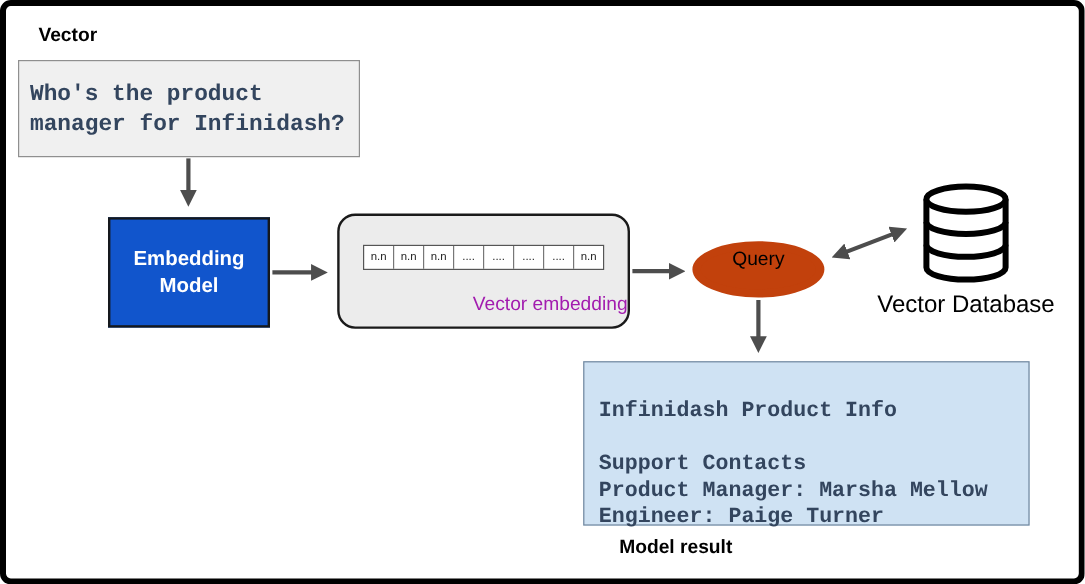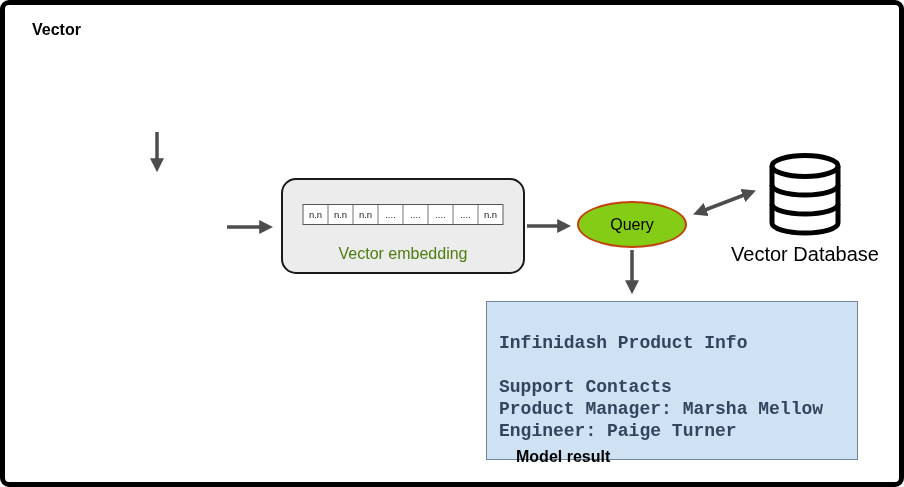--- a/index.html
+++ b/index.html
@@ -92,6 +92,10 @@
 
   <div class="prompt-label">Vector</div>
 
+  <div class="prompt-box">
+    <span>Who's the product
+manager for Infinidash?</span>
+  </div>
 
 
   <div class="vector-box">

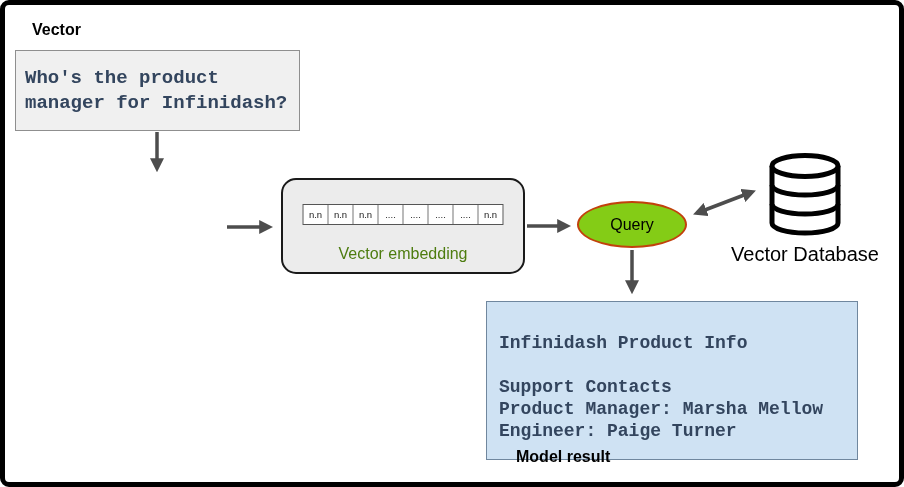--- a/index.html
+++ b/index.html
@@ -97,6 +97,10 @@
 manager for Infinidash?</span>
   </div>
 
+  <div class="embedding-box">
+    <span>Embedding
+Model</span>
+  </div>
 
   <div class="vector-box">
     <div class="cells">

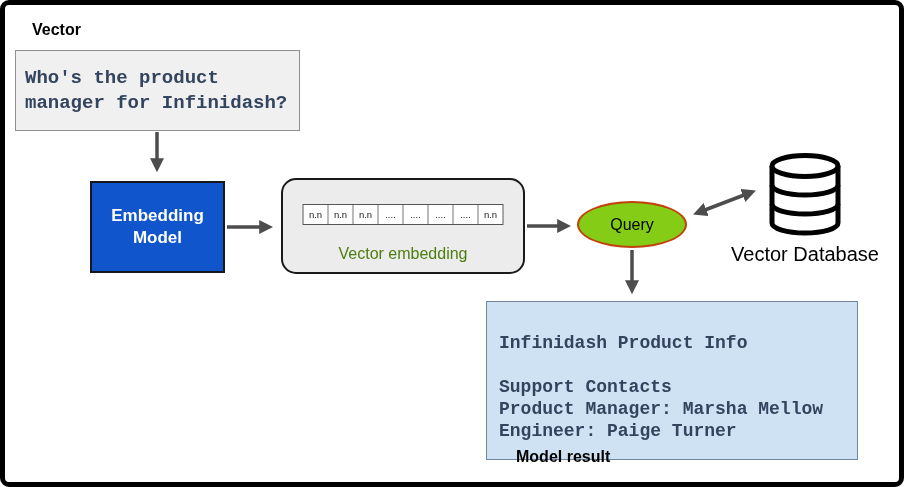--- a/index.html
+++ b/index.html
@@ -52,8 +52,8 @@
   }
   .query-ellipse {
     position:absolute; left:577px; top:201px; width:110px; height:47px;
-    background:#84cc16; border:2px solid #c2410c; border-radius:50%;
-    box-sizing:border-box; display:flex; align-items:center; justify-content:center;
+    background:#c2410c; border:7px solid #c2410c; border-radius:50%;
+    box-sizing:border-box; display:flex; align-items:flex-start; justify-content:center;
     font-size:16px; color:#000;
   }
   .db-icon { position:absolute; left:766px; top:152px; }

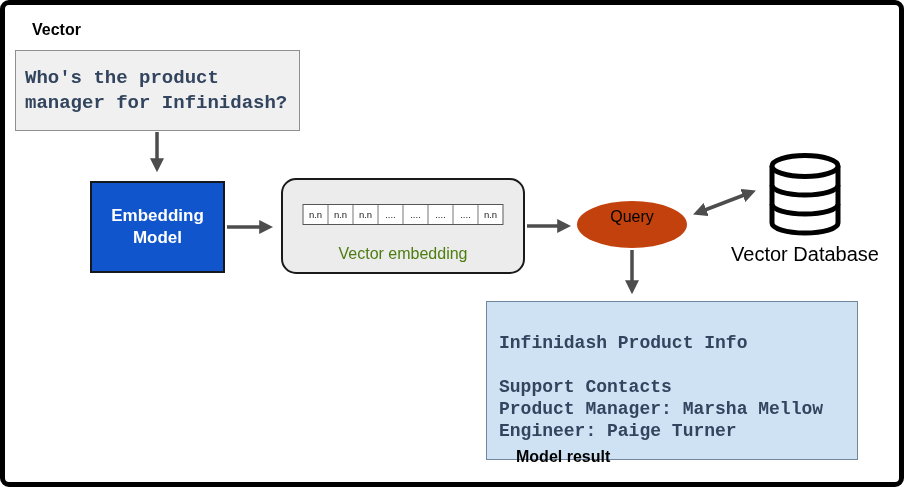--- a/index.html
+++ b/index.html
@@ -47,8 +47,8 @@
   }
   .cell:last-child { border-right:none; }
   .vector-label {
-    position:absolute; left:0; right:0; bottom:9px; text-align:center;
-    font-size:16px; color:#4d7c0f;
+    position:absolute; left:0; right:0; bottom:9px; text-align:right;
+    font-size:16px; color:#a21caf;
   }
   .query-ellipse {
     position:absolute; left:577px; top:201px; width:110px; height:47px;

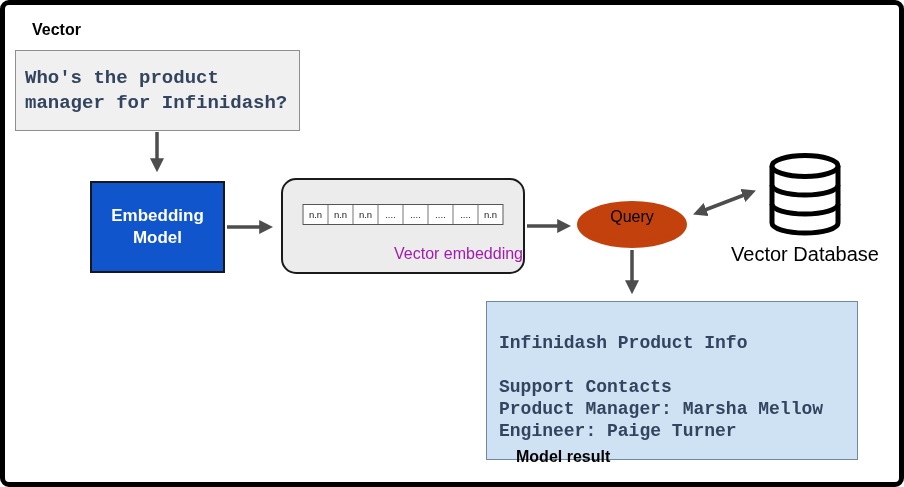--- a/index.html
+++ b/index.html
@@ -62,7 +62,7 @@
     font-size:20px; color:#000;
   }
   .result-box {
-    position:absolute; left:486px; top:301px; width:372px; height:159px;
+    position:absolute; left:486px; top:301px; width:372px; height:137px;
     background:#cfe2f3; border:1px solid #70879e; box-sizing:border-box;
     padding:8px 12px; font-family:"Liberation Mono", monospace; font-weight:bold;
     font-size:18px; line-height:22px; color:#33455e; white-space:pre-line;

